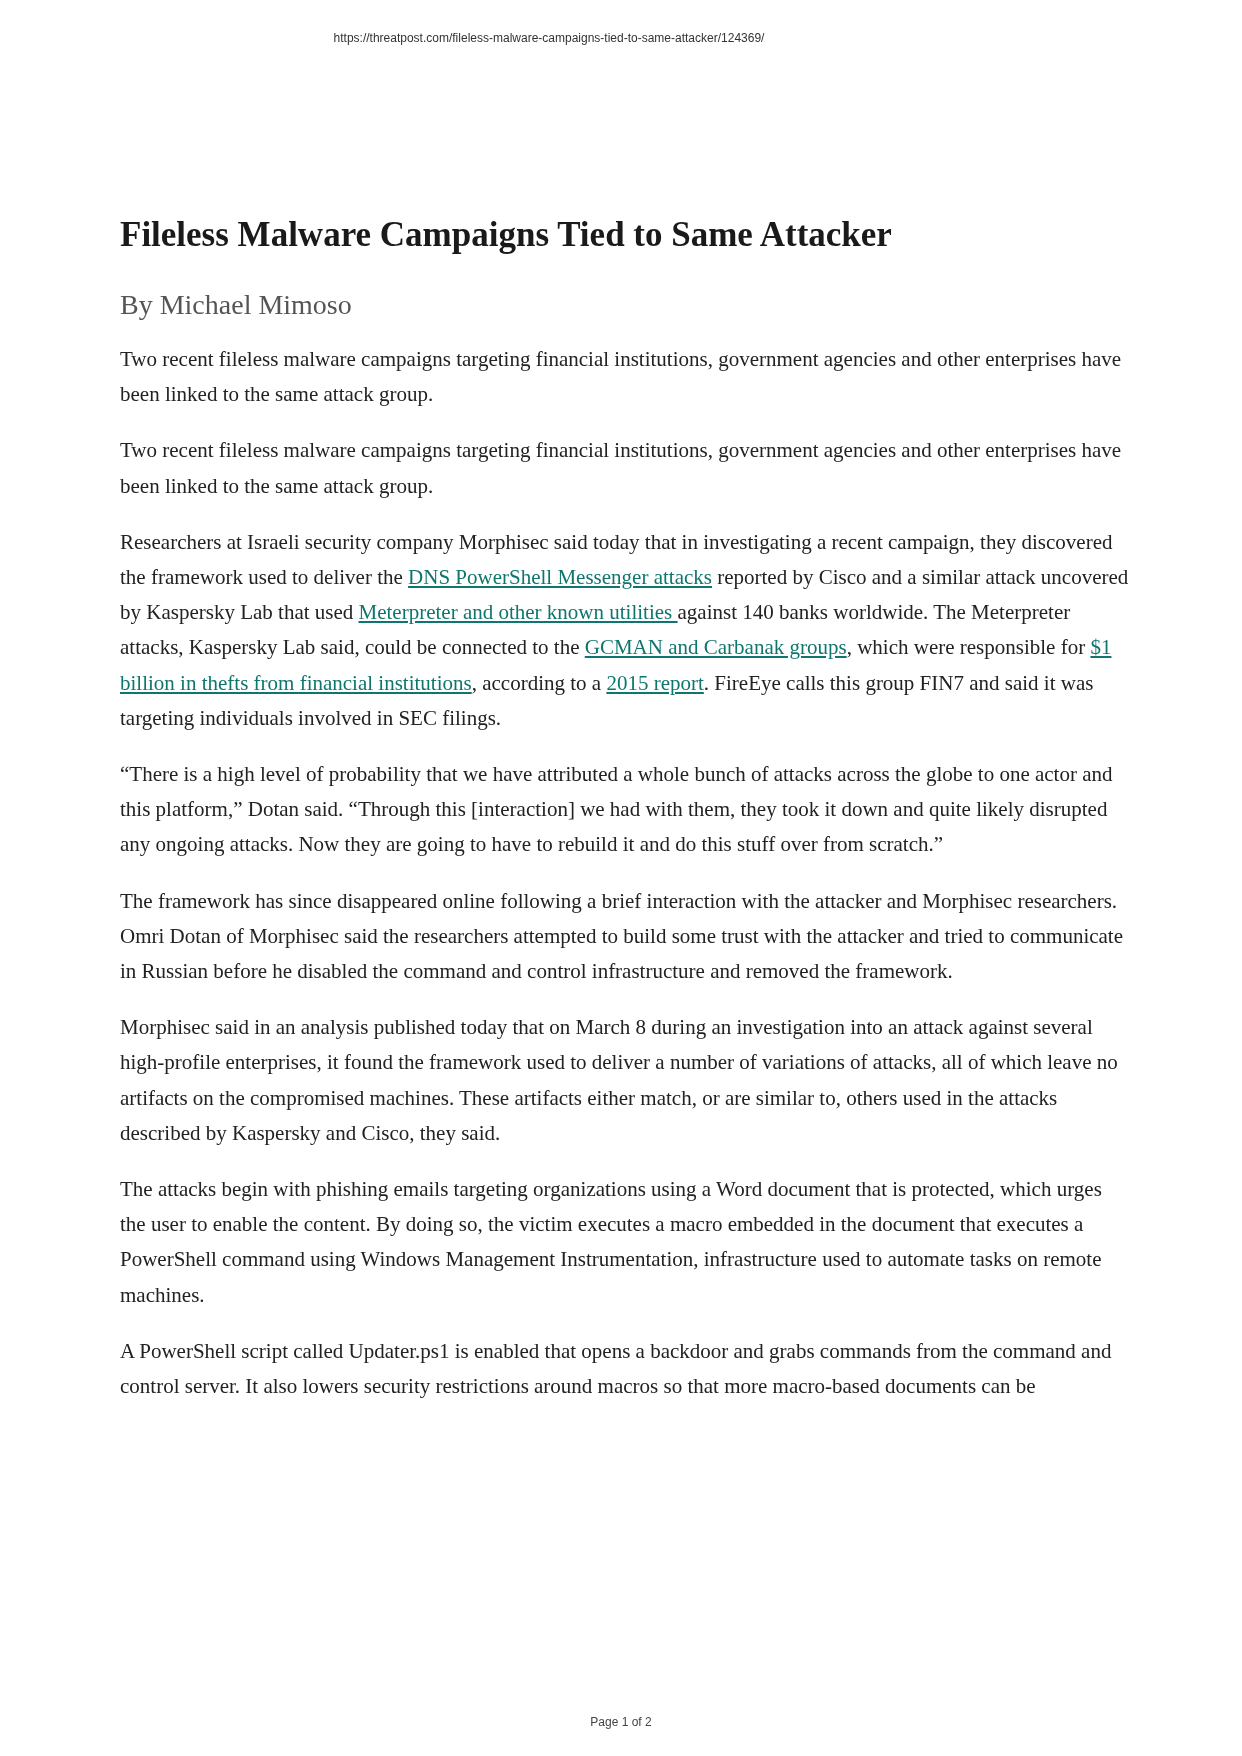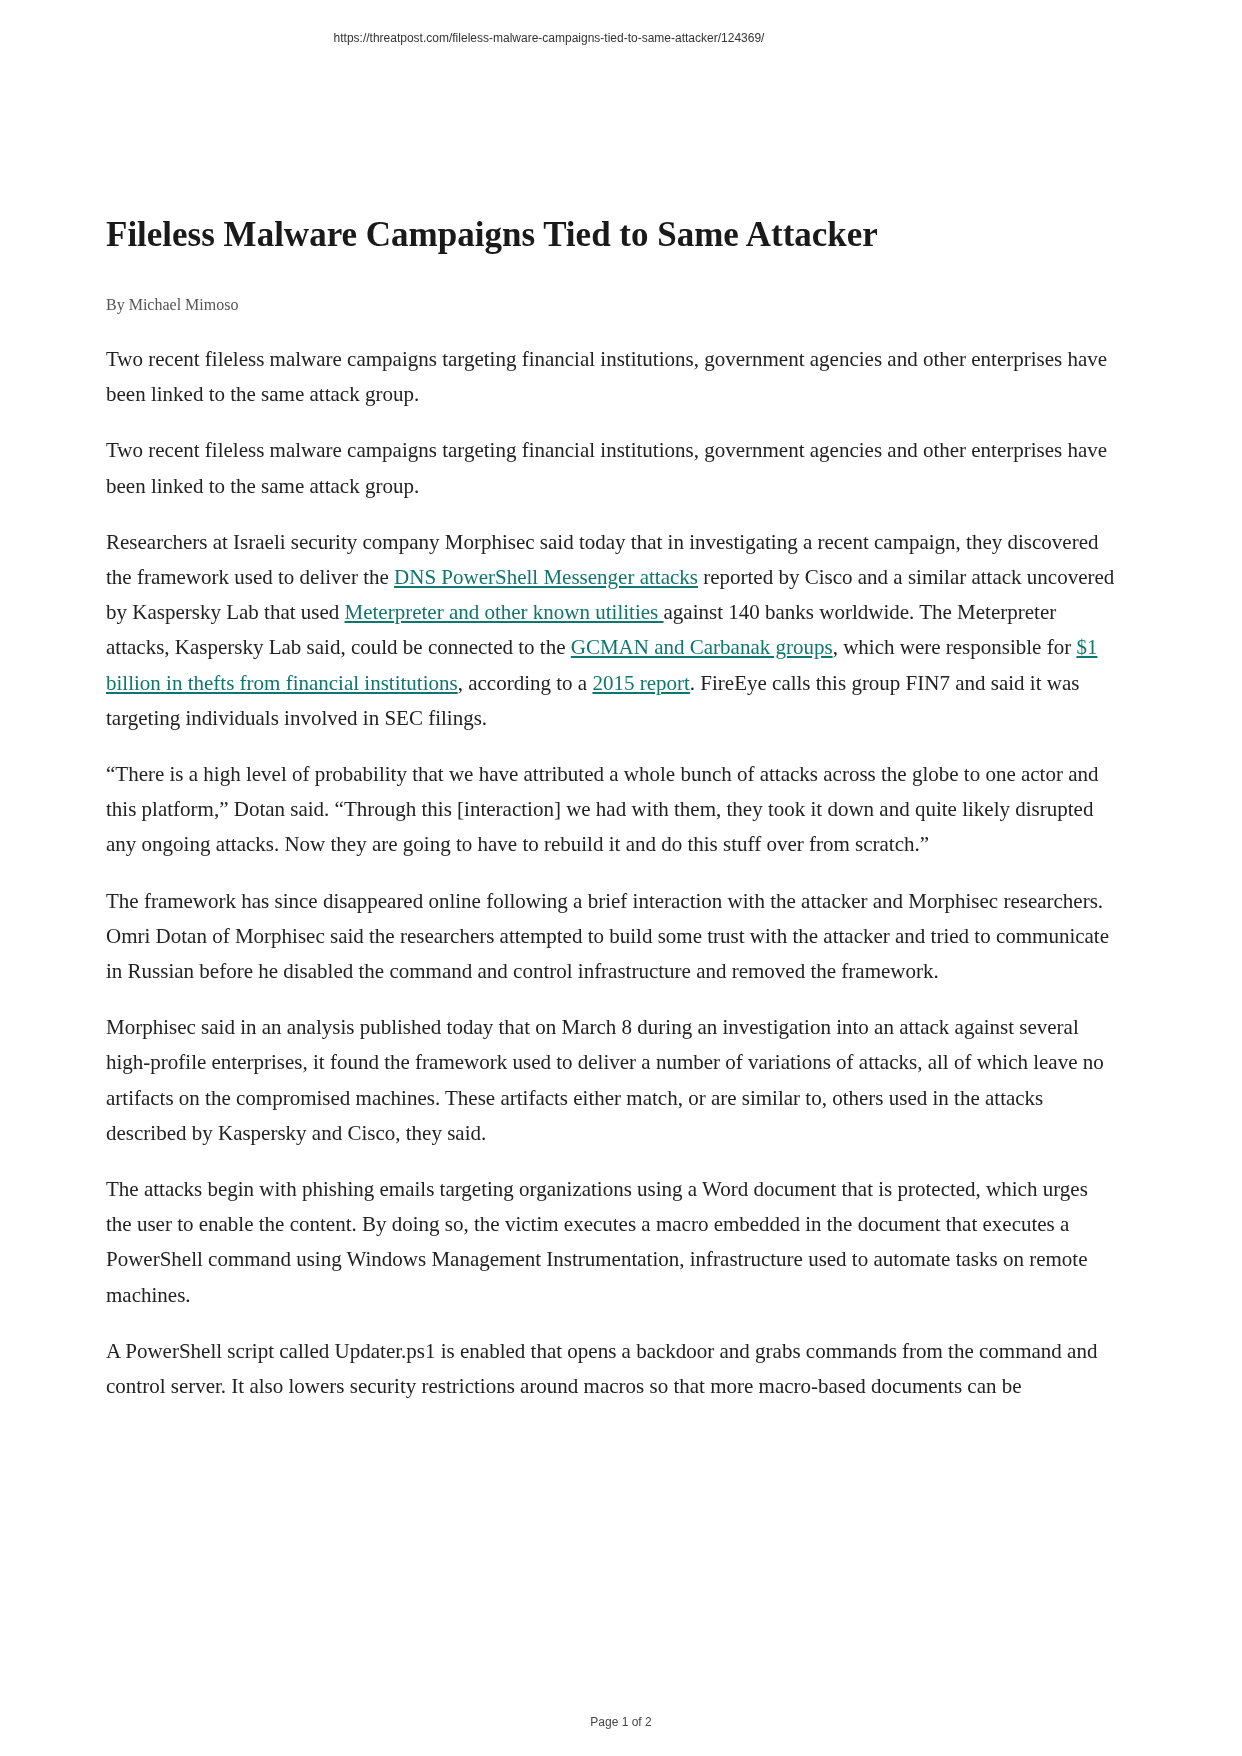--- a/index.html
+++ b/index.html
@@ -9,7 +9,7 @@
       font-family: "Liberation Sans", sans-serif; font-size: 12px; color: #333333;
     }
     .article {
-      position: absolute; left: 106px; top: 212px; width: 1010px;
+      position: absolute; left: 120px; top: 212px; width: 1010px;
       font-family: "Liberation Serif", serif; color: #222222;
     }
     .title {

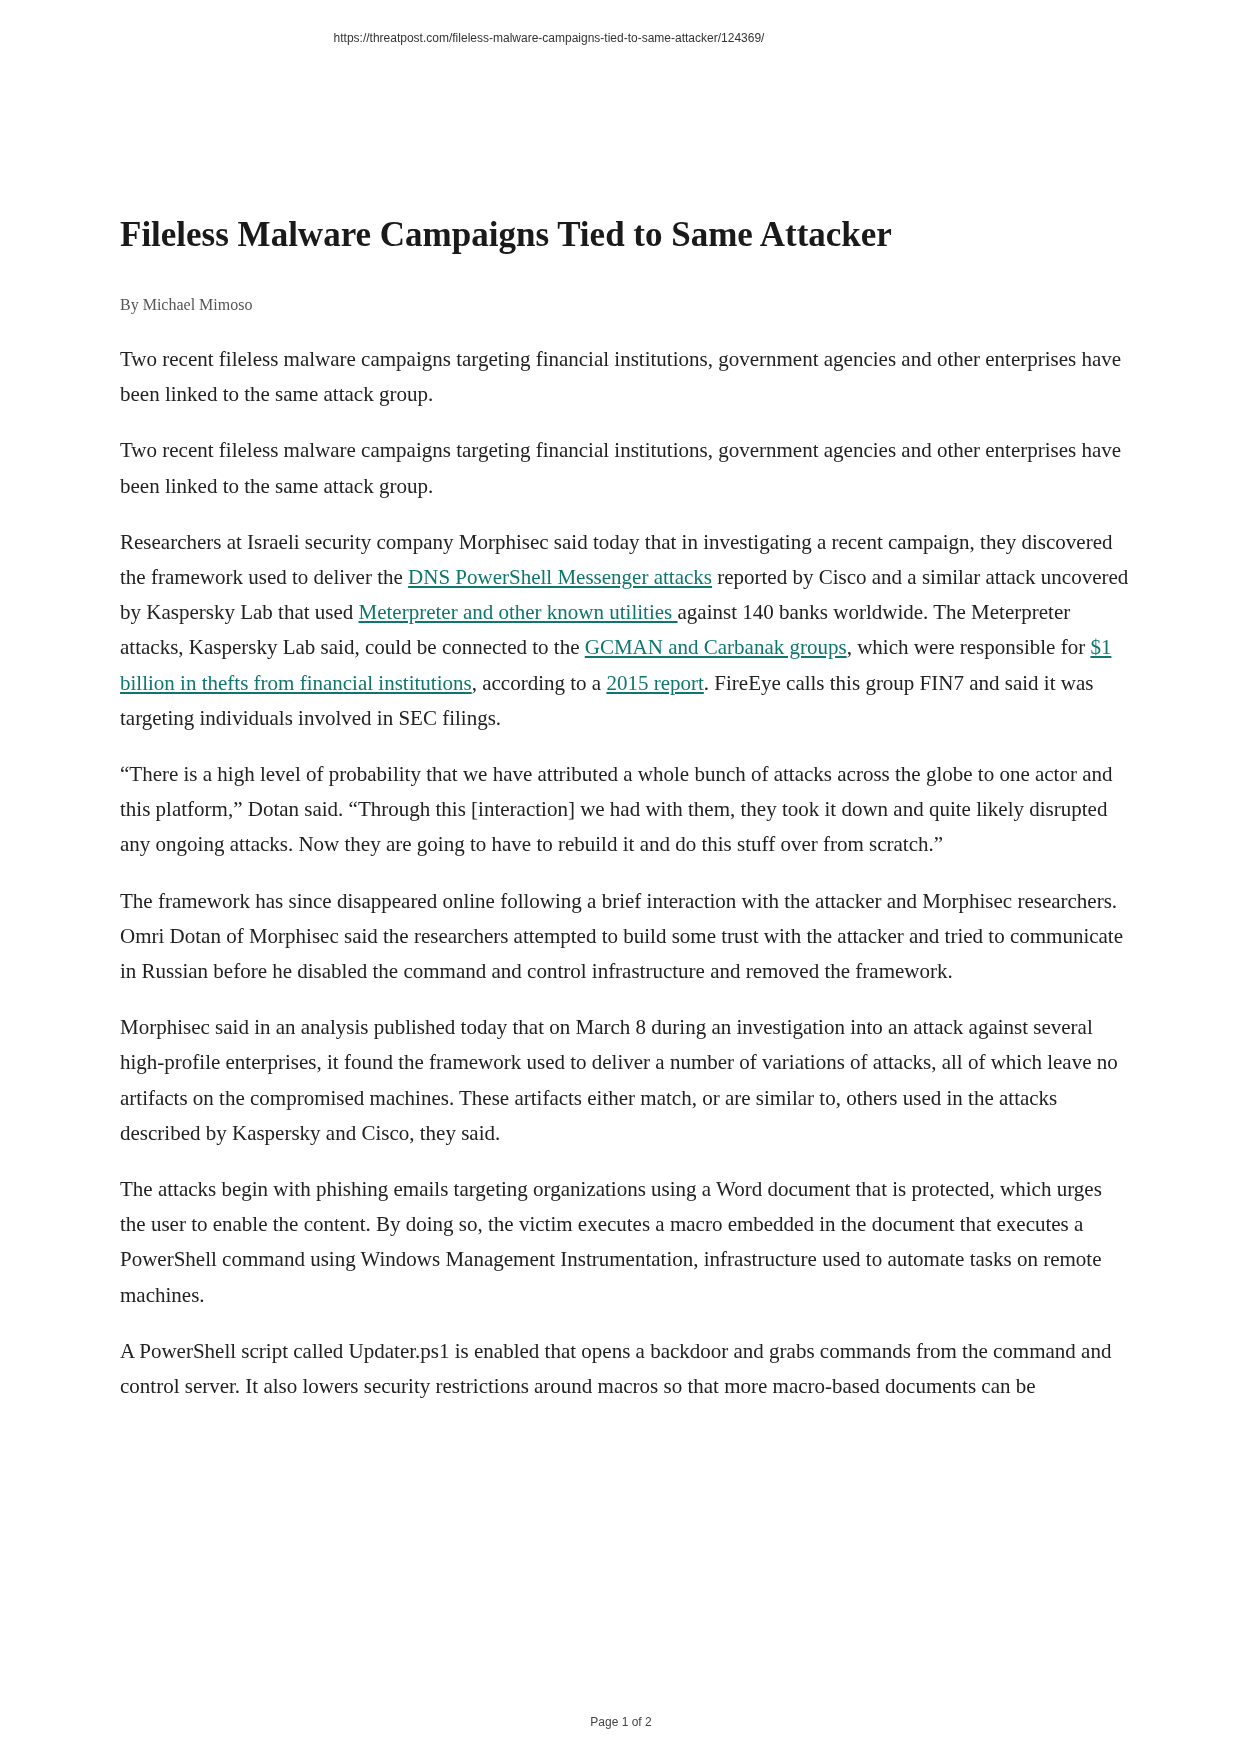--- a/index.html
+++ b/index.html
@@ -15,7 +15,7 @@
     .title {
       font-size: 35px; font-weight: bold; margin: 0; line-height: 46px; color: #1a1a1a;
     }
-    .byline { margin-top: 34px; font-size: 16px; color: #555555; line-height: 26px; }
+    .byline { margin-top: 34px; font-size: 28px; color: #555555; line-height: 26px; }
     .meta { margin-top: 22px; font-size: 18px; color: #777777; line-height: 24px; }
     .body-text { margin-top: 24px; }
     .body-text p { font-size: 21px; line-height: 35.2px; margin: 0 0 21px 0; }

